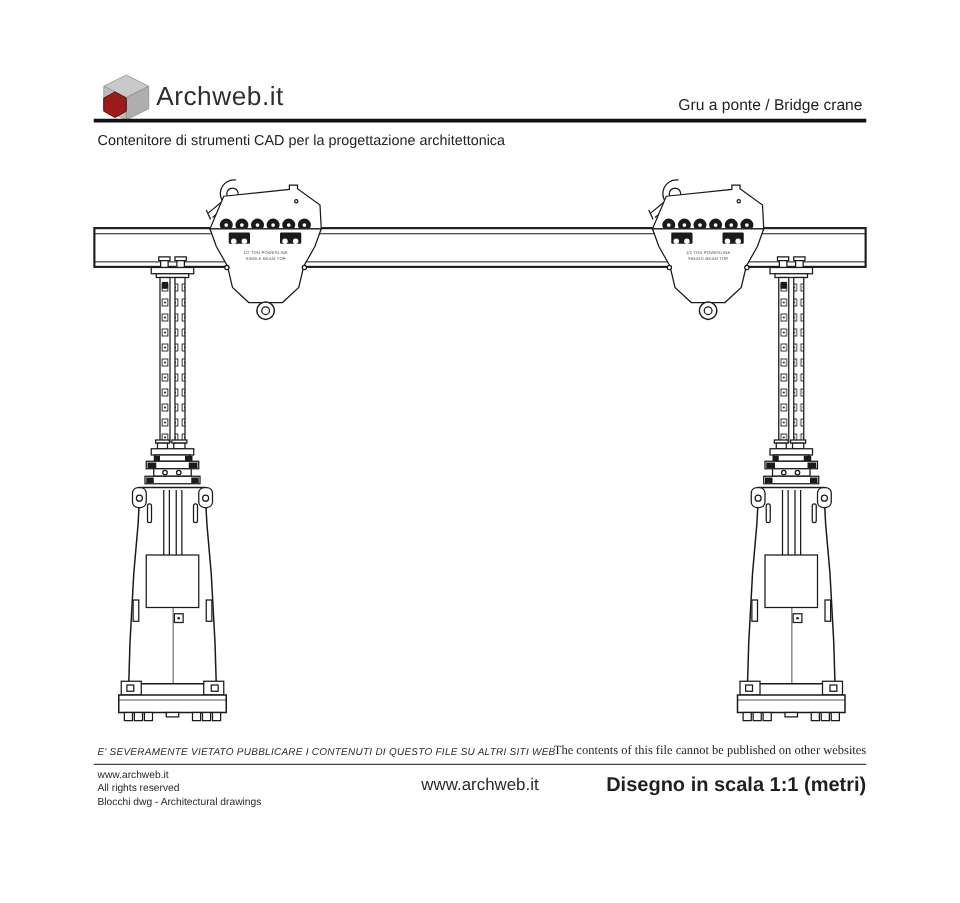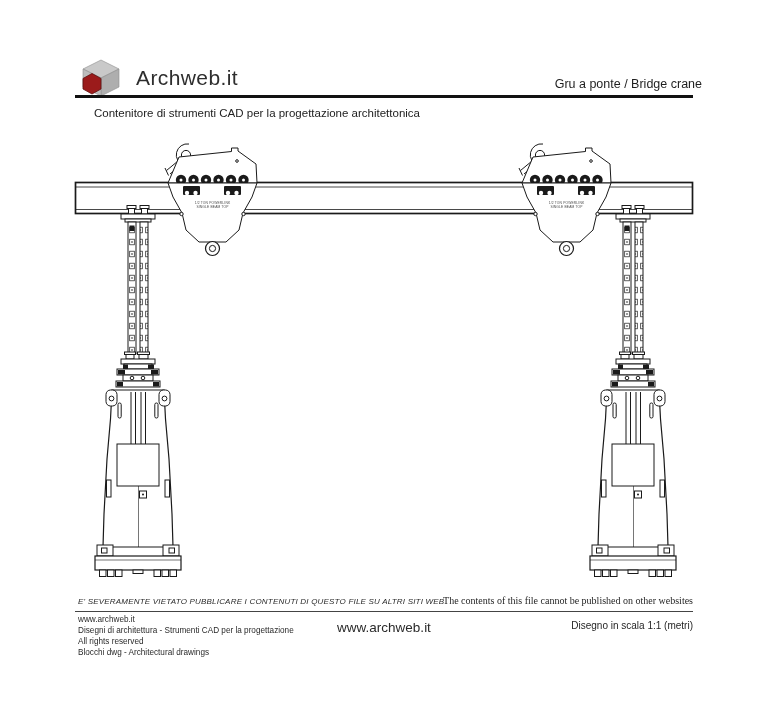--- a/index.html
+++ b/index.html
@@ -6,7 +6,7 @@
   .page{position:relative;width:768px;height:722px;background:#fff;overflow:hidden;
         font-family:"Liberation Sans",sans-serif;color:#1a1a1a;}
   
-  .logo{position:absolute;left:79px;top:58px;display:flex;align-items:center;gap:13px;}
+  .logo{position:absolute;left:79px;top:58px;display:flex;align-items:center;gap:2px;}
   .brand{font-size:21px;color:#2e2e2e;letter-spacing:.4px;}
   .doc-title{position:absolute;right:66px;top:77px;font-size:12.5px;color:#1f1f1f;}
   .header-rule{position:absolute;left:75px;width:618px;top:95px;height:3px;background:#111;}

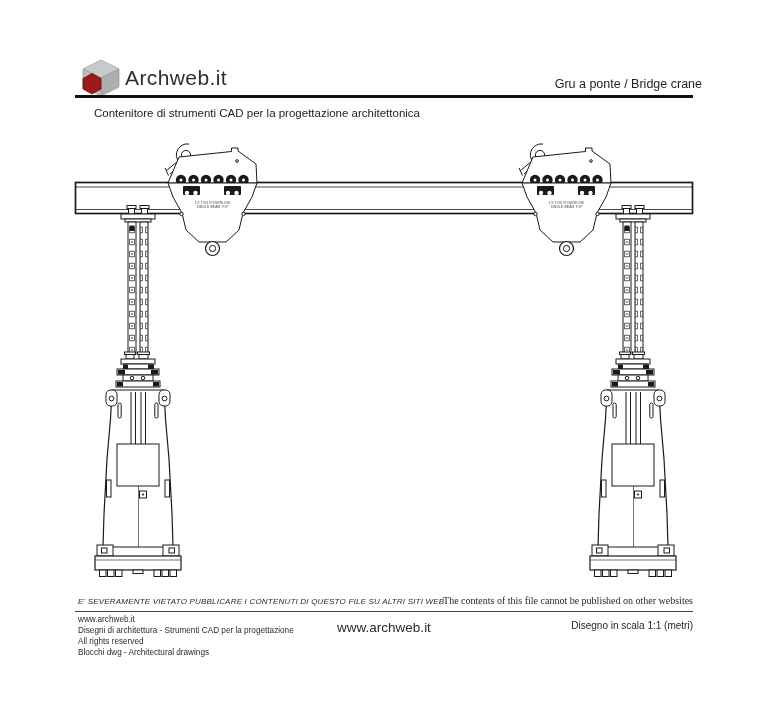--- a/index.html
+++ b/index.html
@@ -8,7 +8,7 @@
   
   .logo{position:absolute;left:79px;top:58px;display:flex;align-items:center;gap:2px;}
   .brand{font-size:21px;color:#2e2e2e;letter-spacing:.4px;}
-  .doc-title{position:absolute;right:66px;top:77px;font-size:12.5px;color:#1f1f1f;}
+  .doc-title{position:absolute;right:78px;top:77px;font-size:12.5px;color:#1f1f1f;}
   .header-rule{position:absolute;left:75px;width:618px;top:95px;height:3px;background:#111;}
   .subtitle{position:absolute;left:78px;top:107px;font-size:11.5px;color:#222;margin-left:16px;}
   

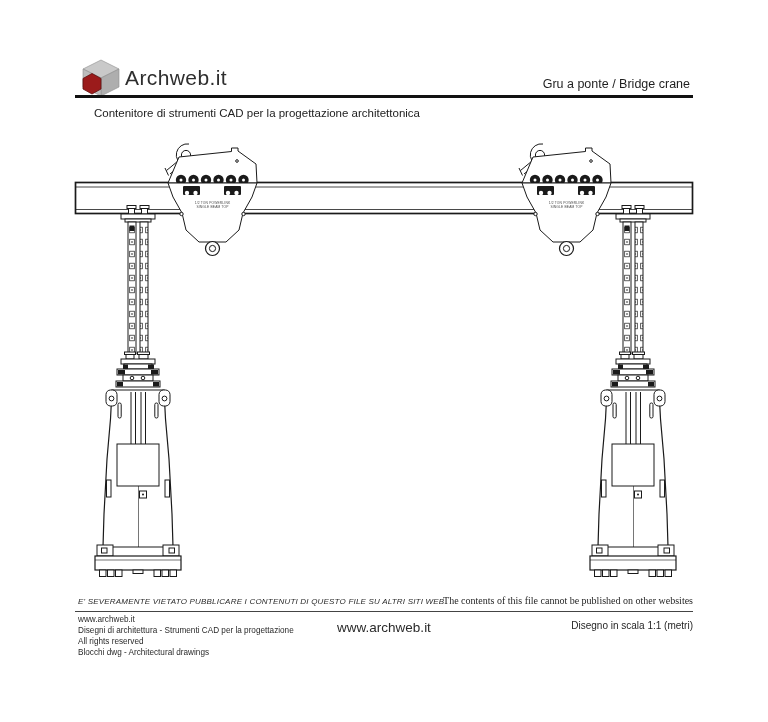--- a/index.html
+++ b/index.html
@@ -10,7 +10,7 @@
   .brand{font-size:21px;color:#2e2e2e;letter-spacing:.4px;}
   .doc-title{position:absolute;right:78px;top:77px;font-size:12.5px;color:#1f1f1f;}
   .header-rule{position:absolute;left:75px;width:618px;top:95px;height:3px;background:#111;}
-  .subtitle{position:absolute;left:78px;top:107px;font-size:11.5px;color:#222;margin-left:16px;}
+  .subtitle{position:absolute;left:78px;top:107px;font-size:11.5px;color:#222;}
   
   .disclaimer-it{position:absolute;left:78px;top:597px;font-size:8px;letter-spacing:.2px;color:#2a2a2a;font-style:italic;}
   .disclaimer-en{position:absolute;right:75px;top:595px;font-size:10px;color:#1f1f1f;font-family:Liberation Serif, serif;}

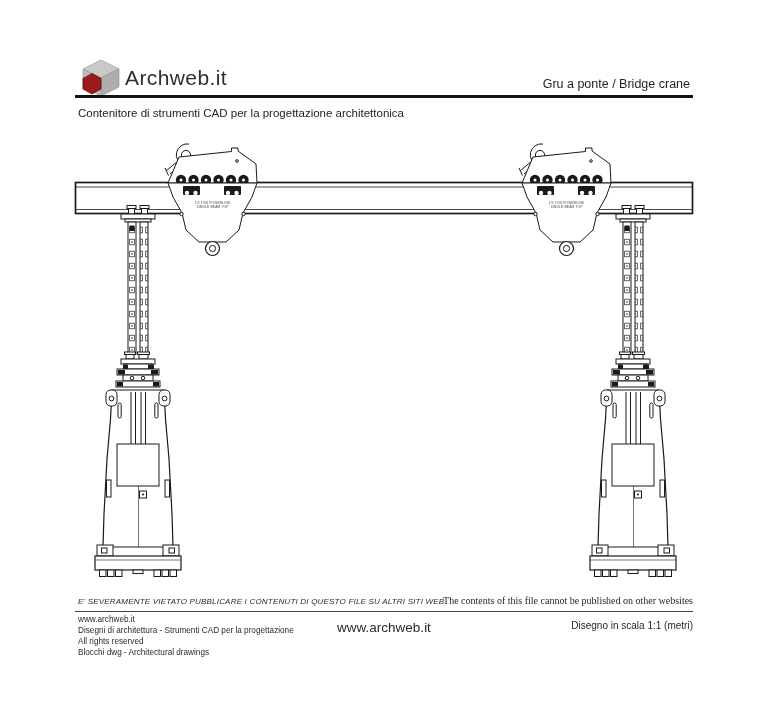--- a/index.html
+++ b/index.html
@@ -195,7 +195,6 @@
   <div class="footer-rule"></div>
   <div class="footer-left">
     <div>www.archweb.it</div>
-    <div>Disegni di architettura - Strumenti CAD  per la progettazione</div>
     <div>All rights reserved</div>
     <div>Blocchi dwg - Architectural drawings</div>
   </div>

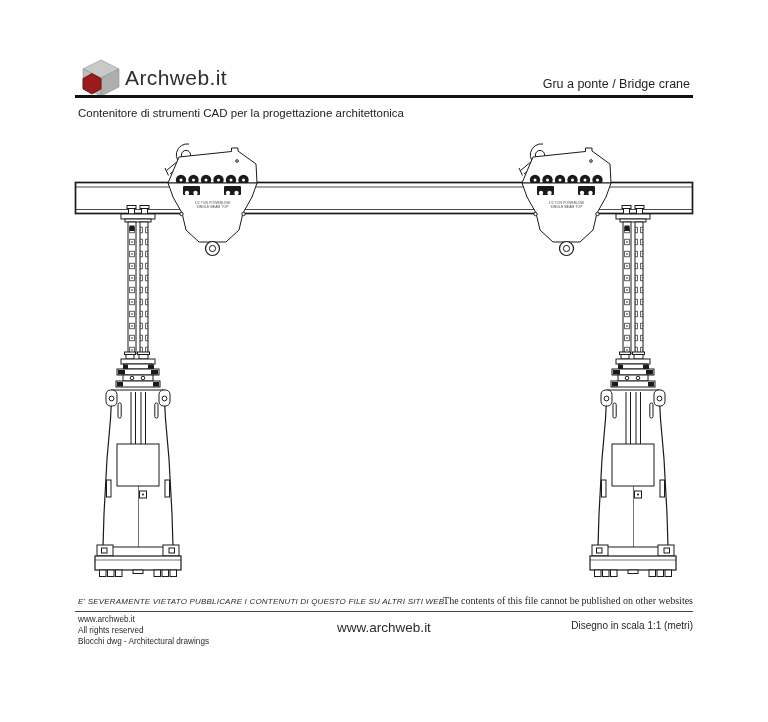--- a/index.html
+++ b/index.html
@@ -17,7 +17,7 @@
   .footer-rule{position:absolute;left:75px;width:618px;top:611px;height:1px;background:#444;}
   .footer-left{position:absolute;left:78px;top:614px;font-size:8.2px;line-height:11px;color:#2a2a2a;}
   .footer-center{position:absolute;left:0;width:768px;top:620px;text-align:center;font-size:13.5px;color:#2a2a2a;}
-  .footer-right{position:absolute;right:75px;top:620px;font-size:10px;color:#1f1f1f;}
+  .footer-right{position:absolute;right:75px;top:620px;font-size:16px;color:#1f1f1f;font-weight:bold;}
   
   svg.drawing{position:absolute;left:0;top:0;}
   svg .o{fill:#fff;stroke:#1a1a1a;stroke-width:1;}

